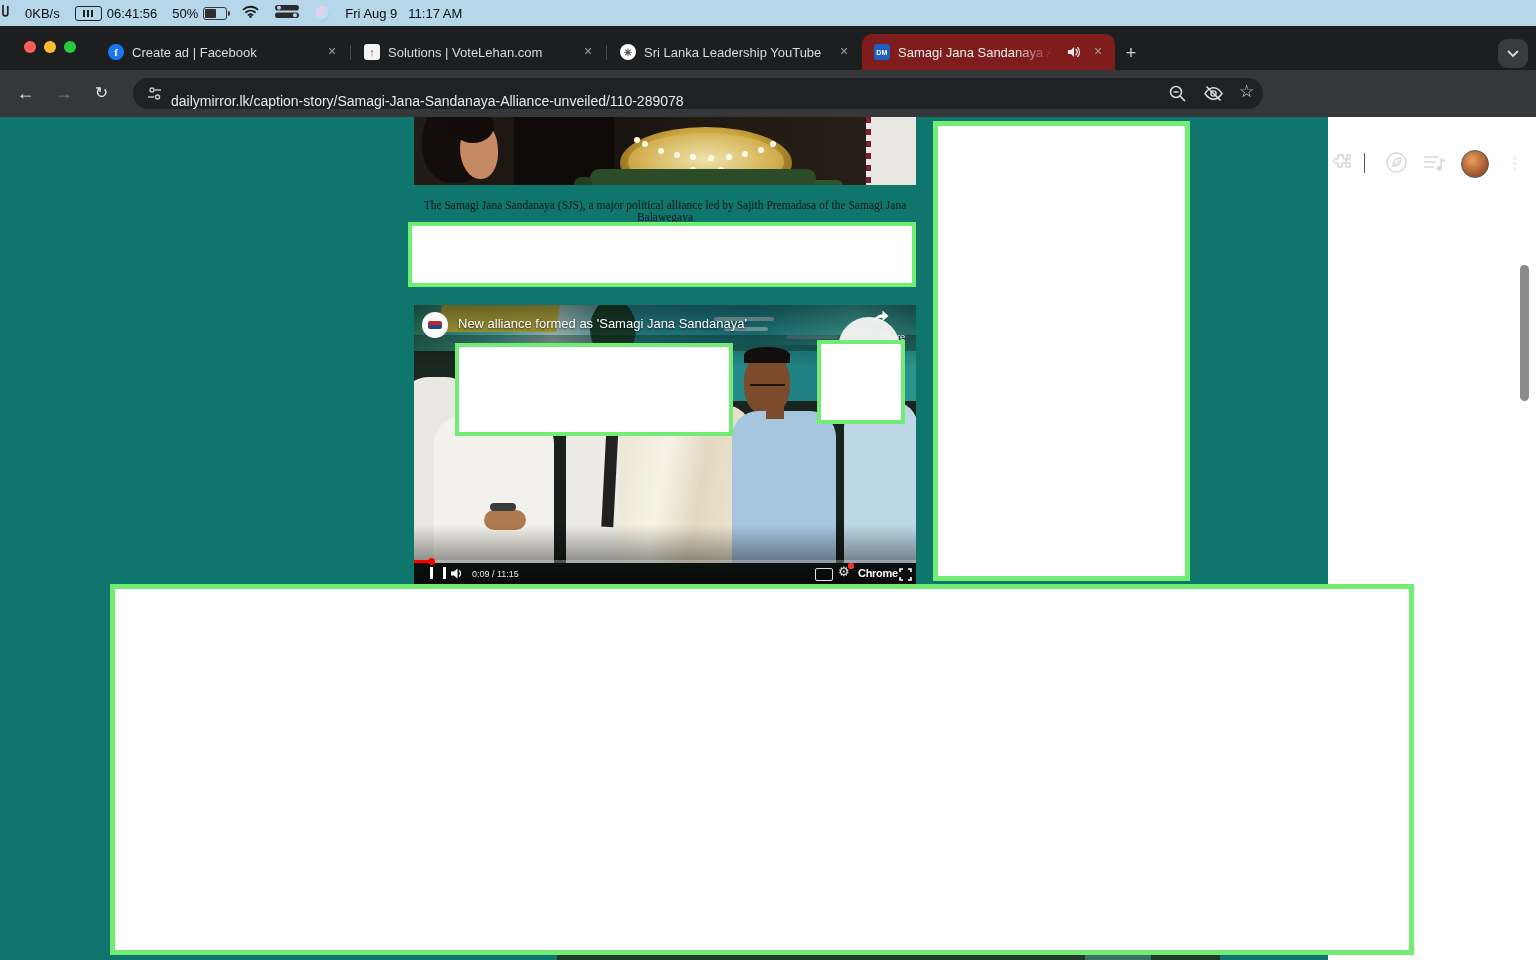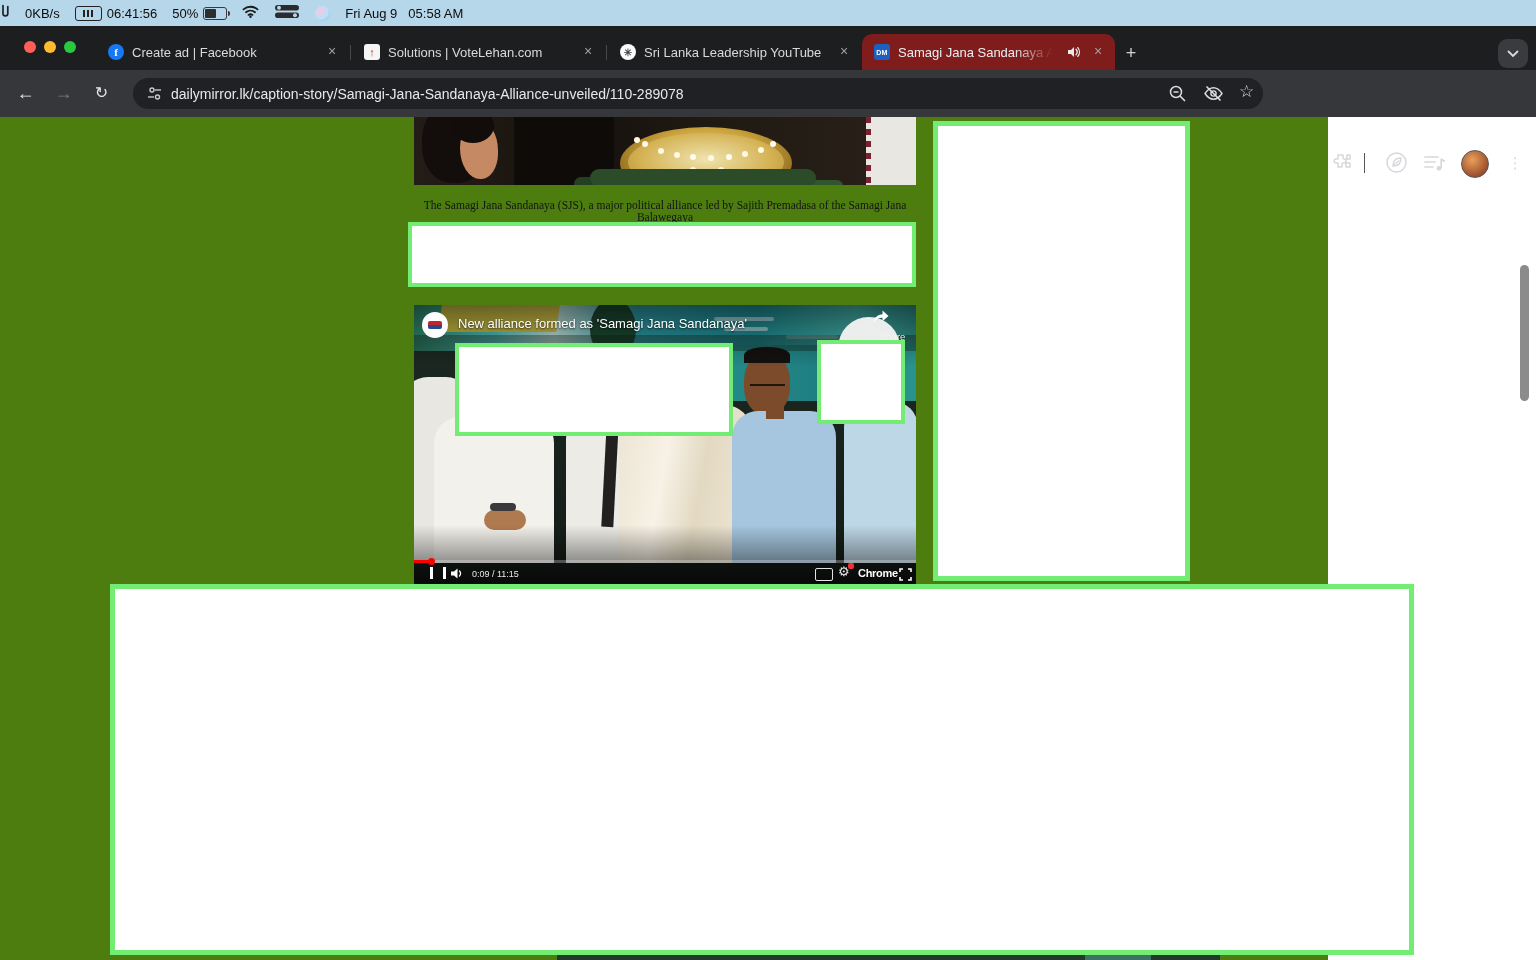--- a/index.html
+++ b/index.html
@@ -147,7 +147,7 @@
     </span>
     <span class="siri"></span>
     <span>Fri Aug 9</span>
-    <span style="margin-left:-4px">05:58 AM</span>
+    <span style="margin-left:-4px">11:17 AM</span>
   </div>
 </div>
 

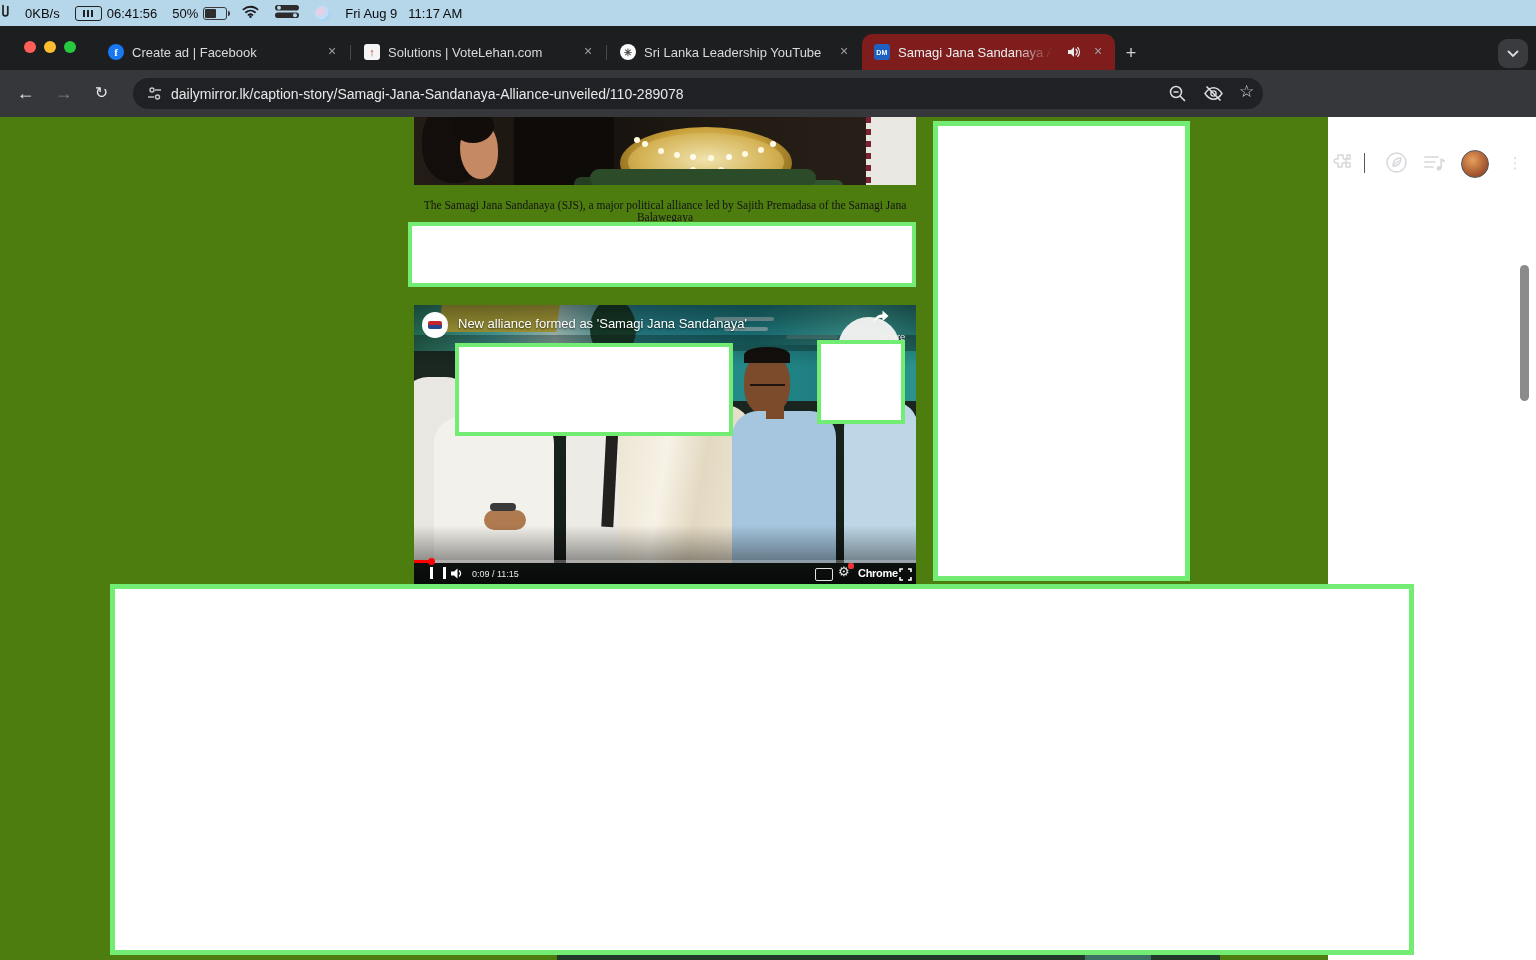--- a/index.html
+++ b/index.html
@@ -40,7 +40,7 @@
   .toolbar{position:absolute;left:0;top:70px;width:1536px;height:47px;background:#36373b}
   .navbtn{position:absolute;top:8px;width:31px;height:31px;border-radius:50%;color:#e4e6e9;font-size:18px;text-align:center;line-height:30px}
   .navbtn.dim{color:#77797d}
-  .pill{position:absolute;left:133px;top:8px;width:1130px;height:31px;background:#202124;border-radius:16px;display:flex;align-items:center;color:#e6e8ea;font-size:14px}
+  .pill{position:absolute;left:133px;top:8px;width:1130px;height:31px;background:#202124;border-radius:16px;display:flex;align-items:flex-end;color:#e6e8ea;font-size:14px}
   .urltext{margin-left:38px;white-space:nowrap}
   .extflag{position:absolute;left:1291px;top:79px;width:20px;height:20px;background:#49cc49;border-radius:4px}
   .extflag:after{content:"";position:absolute;left:0;bottom:0;border-left:7px solid #36373b;border-top:7px solid transparent}

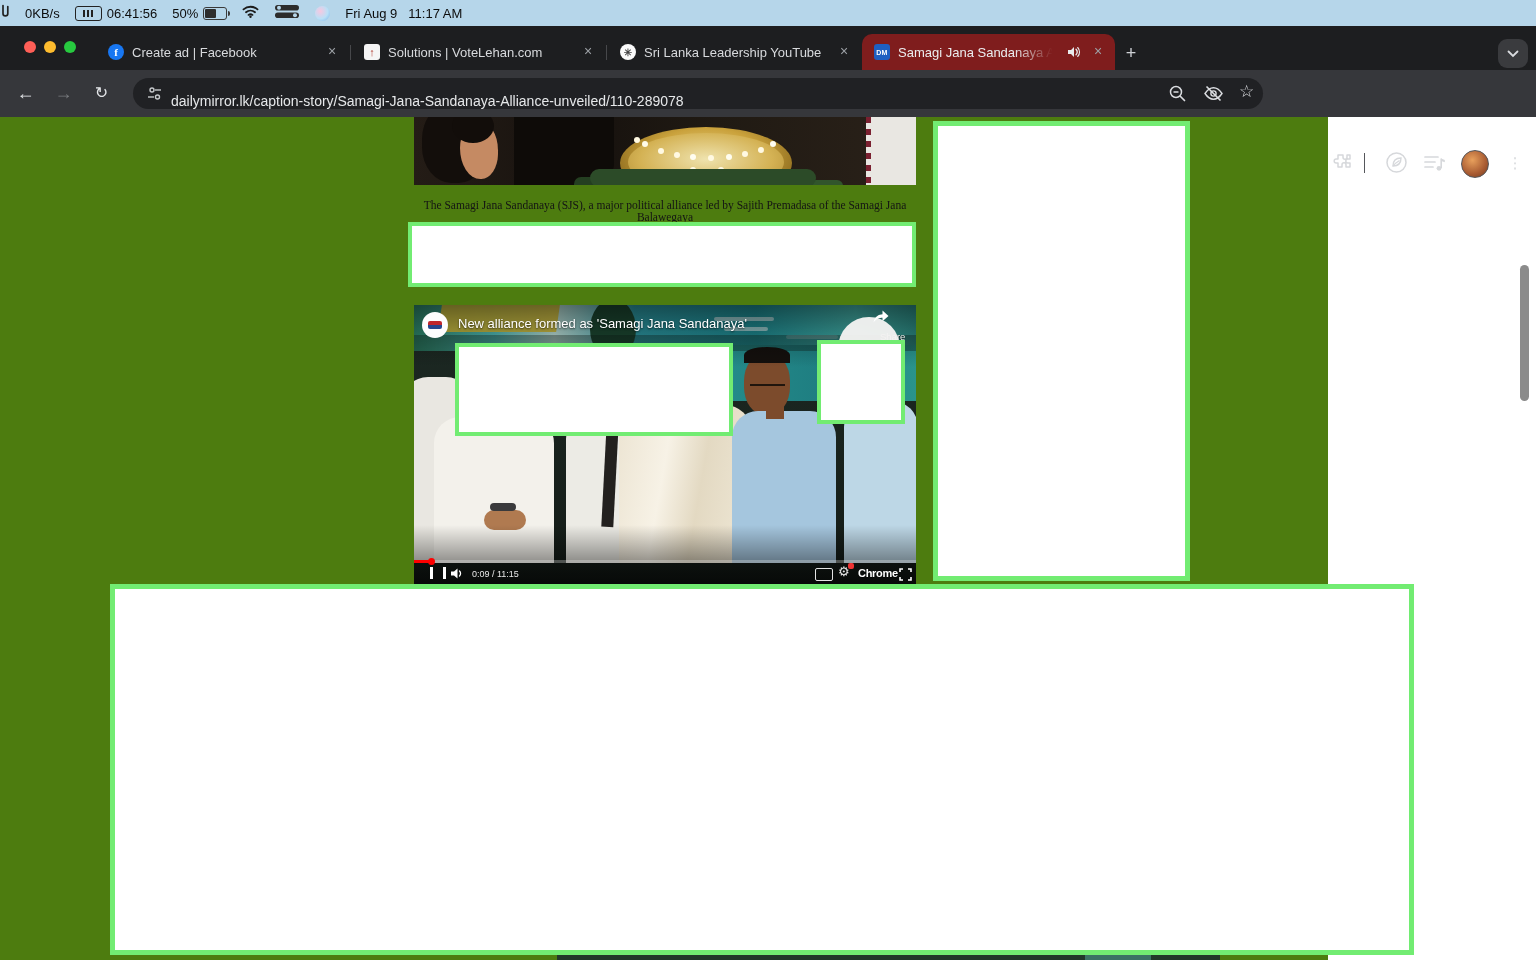--- a/index.html
+++ b/index.html
@@ -50,7 +50,7 @@
   .dots3{position:absolute;left:1505px;top:80px;color:#d7d9dc;font-size:15px;line-height:26px;width:20px;text-align:center}
 
   
-  .content{position:absolute;left:0;top:117px;width:1328px;height:843px;background:#4d7c0f}
+  .content{position:absolute;left:0;top:117px;width:1328px;height:843px;background:#0f766e}
 
   .photo{position:absolute;left:414px;top:0;width:502px;height:68px;background:linear-gradient(90deg,#241c16,#17120e 35%,#201a13 60%,#2a2119);overflow:hidden}
   .hair{position:absolute;left:8px;top:-14px;width:66px;height:80px;background:#130e0b;border-radius:45%}

